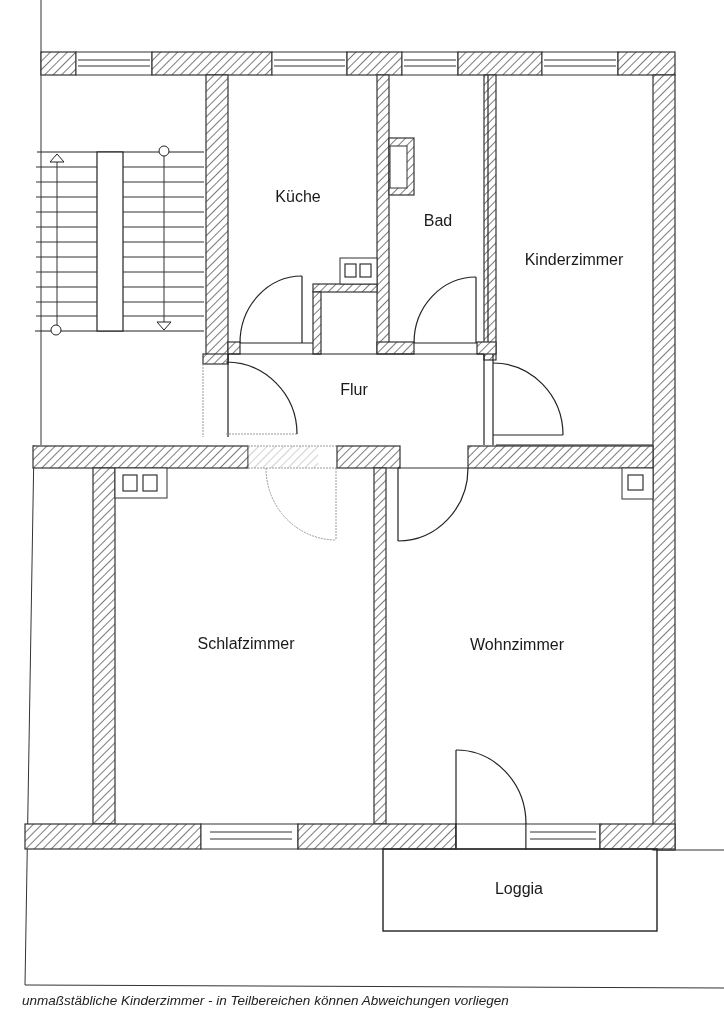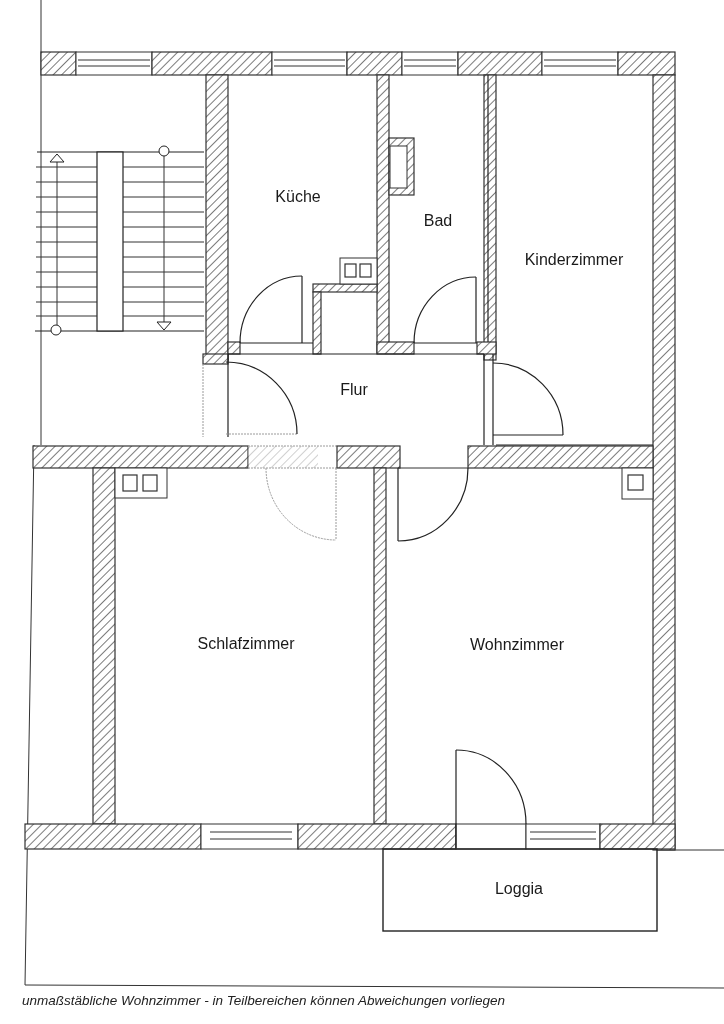--- a/index.html
+++ b/index.html
@@ -210,6 +210,6 @@
   <text class="room-label" x="519" y="894">Loggia</text>
 </svg>
 
-<div class="footnote">unmaßstäbliche Wohnzimmer - in Teilbereichen können Abweichungen vorliegen</div>
+<div class="footnote">unmaßstäbliche Kinderzimmer - in Teilbereichen können Abweichungen vorliegen</div>
 
 </body></html>

